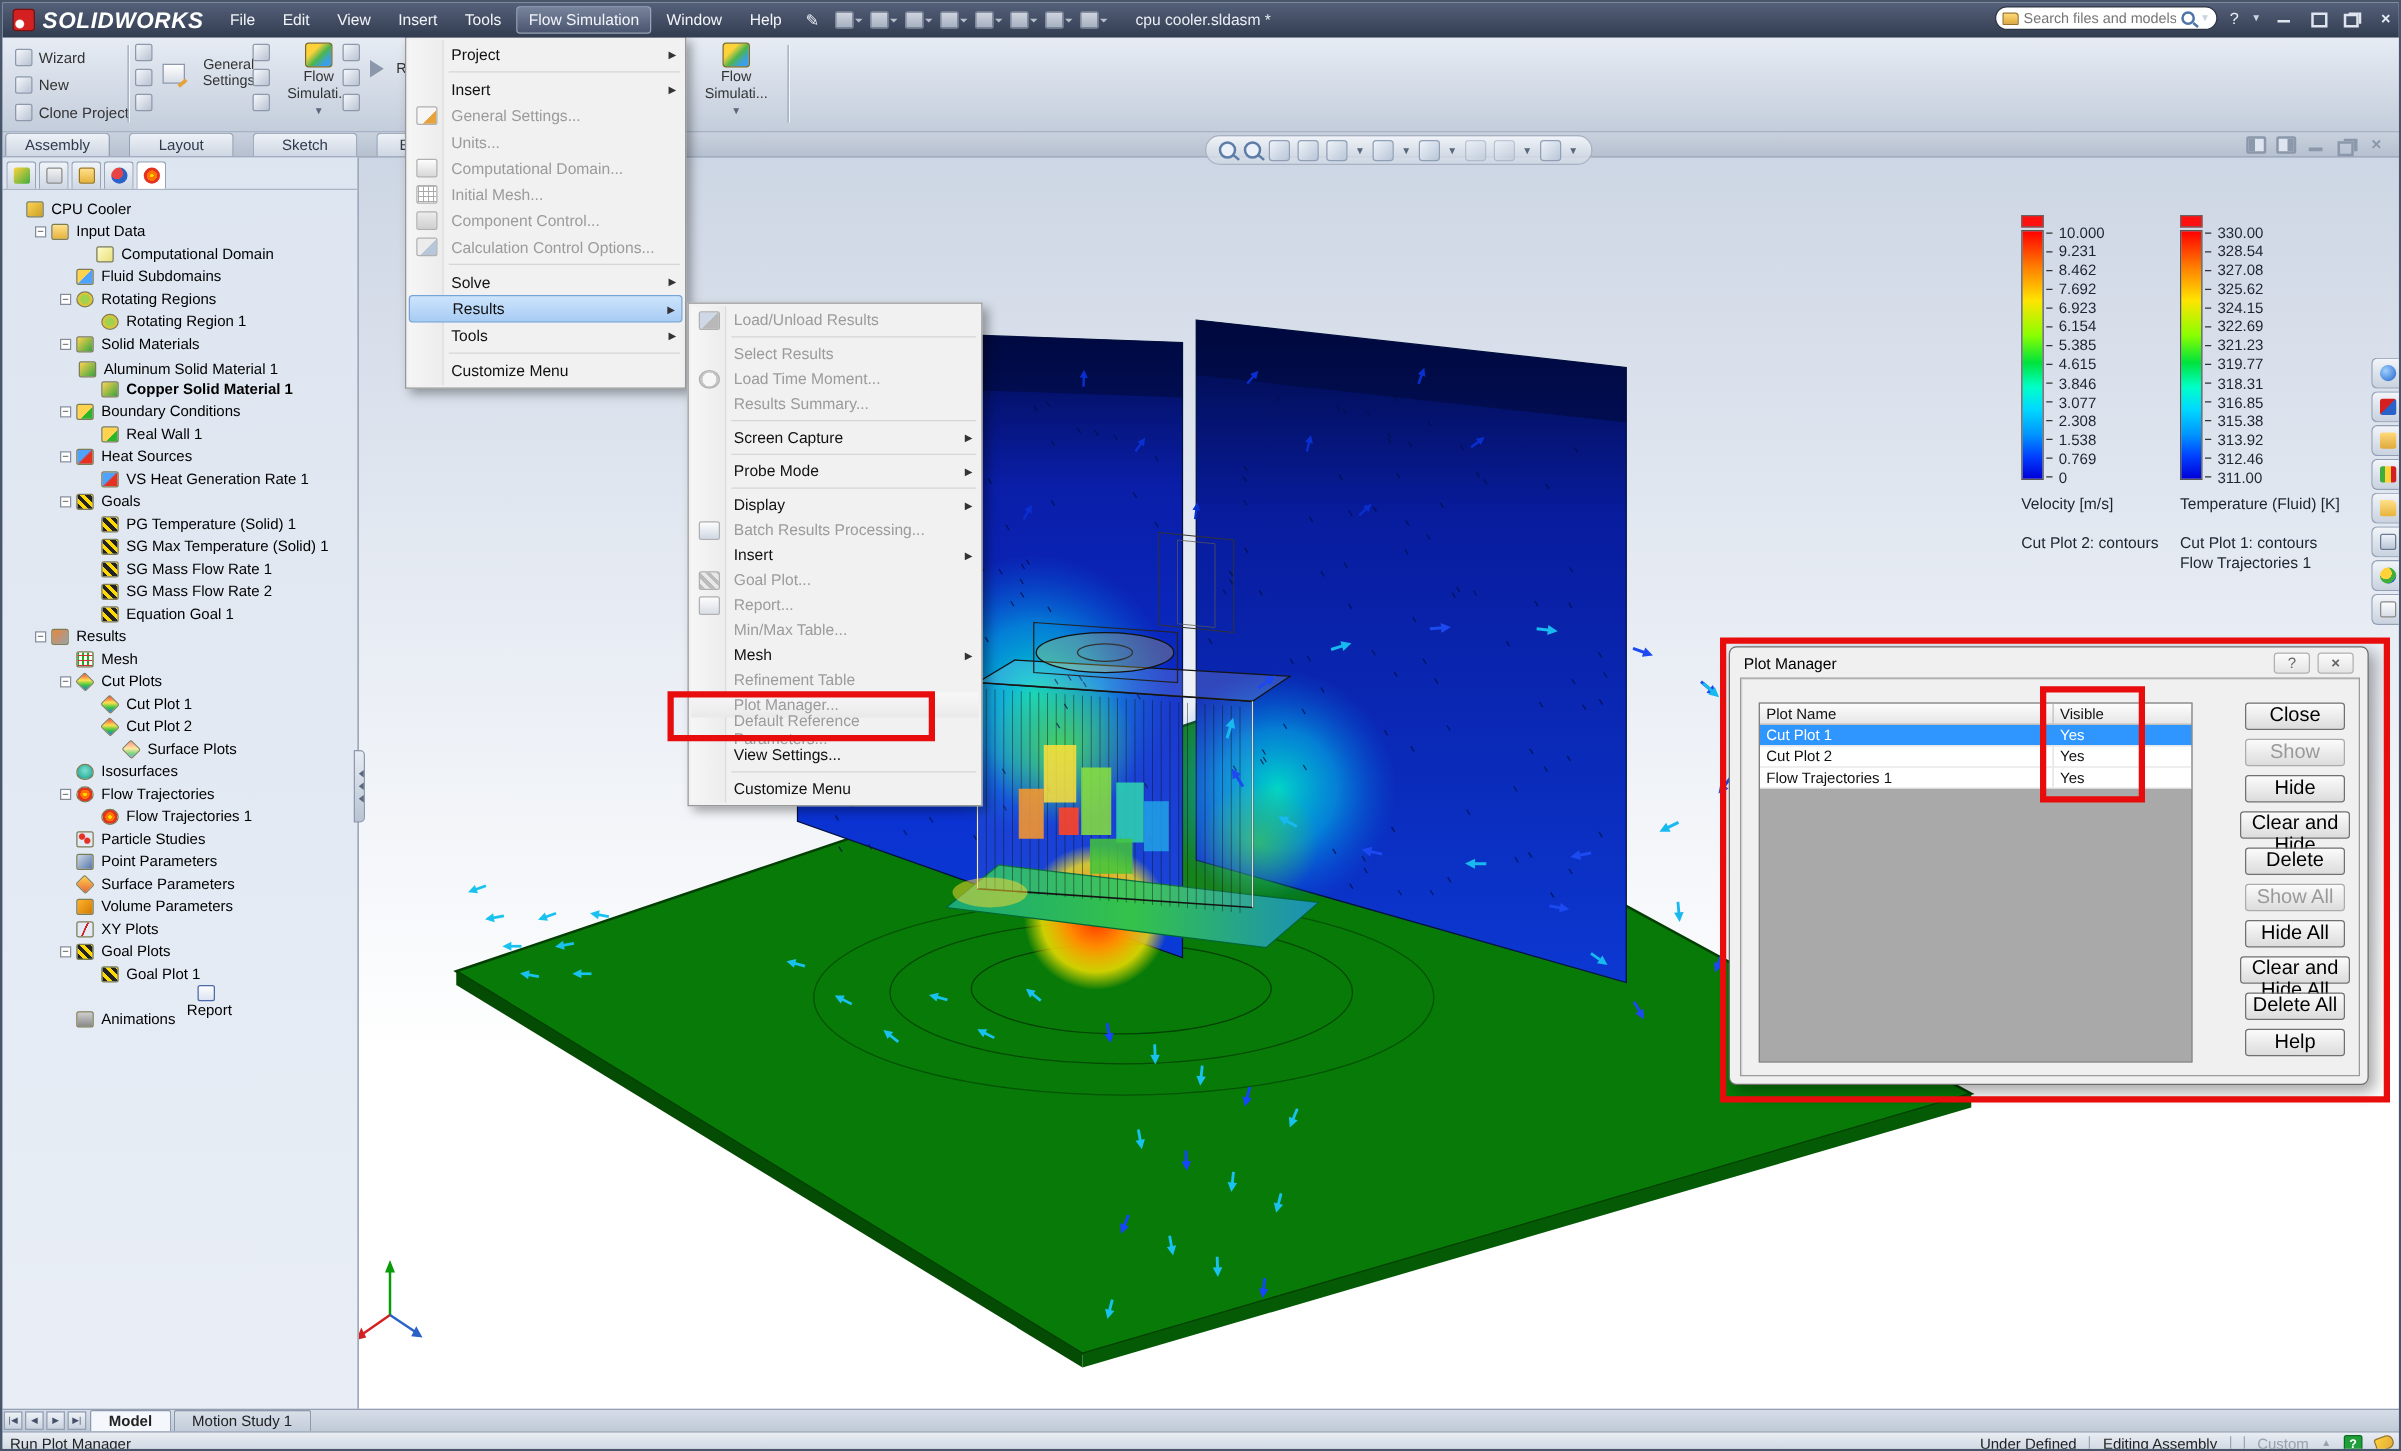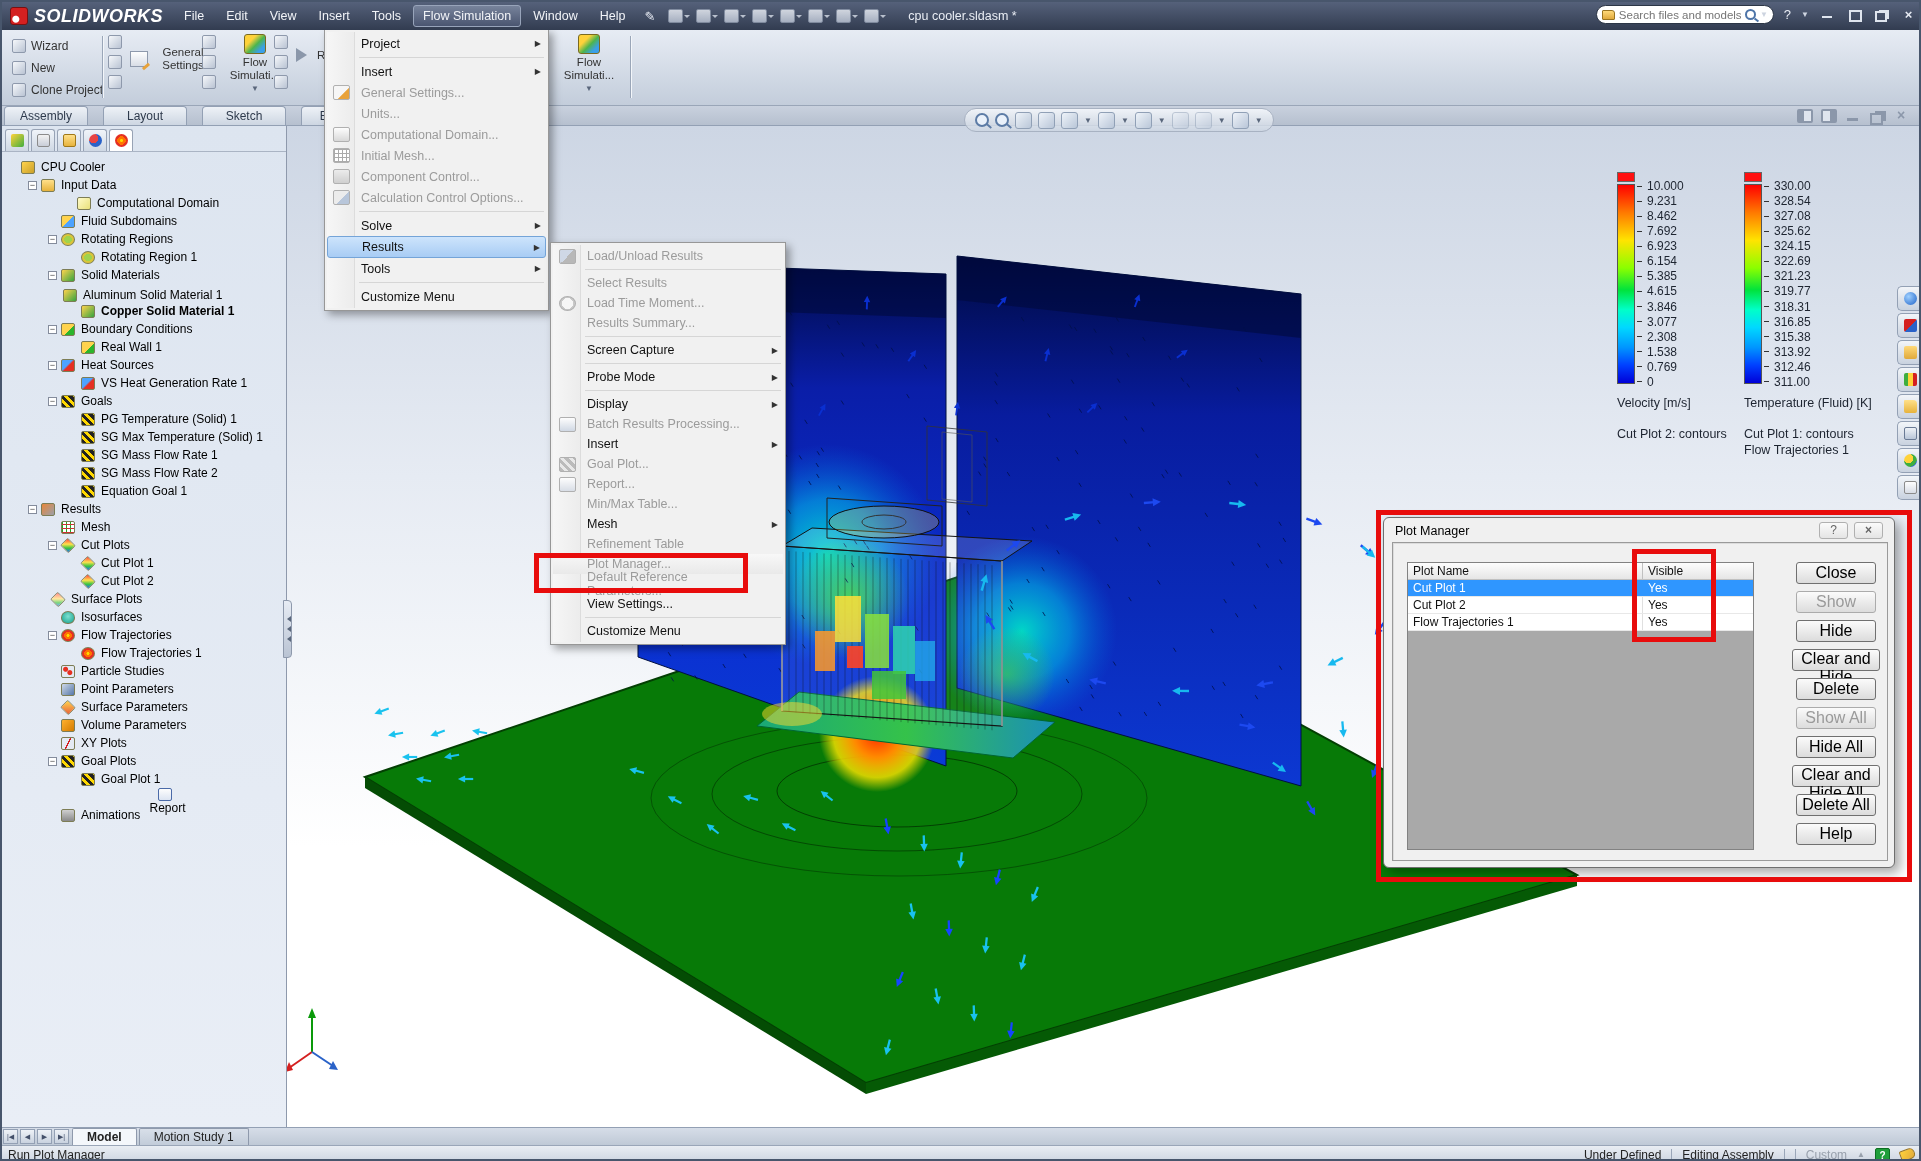--- a/index.html
+++ b/index.html
@@ -1092,7 +1092,7 @@
           <span class="ti ti-cutplot"></span>
           <span class="tlabel">Cut Plot 2</span>
         </div>
-        <div class="trow" style="padding-left: 36px;">
+        <div class="trow" style="padding-left: 46px; margin-left: 37px;">
           <span class="tspace"></span>
           <span class="ti ti-surface"></span>
           <span class="tlabel">Surface Plots</span>

